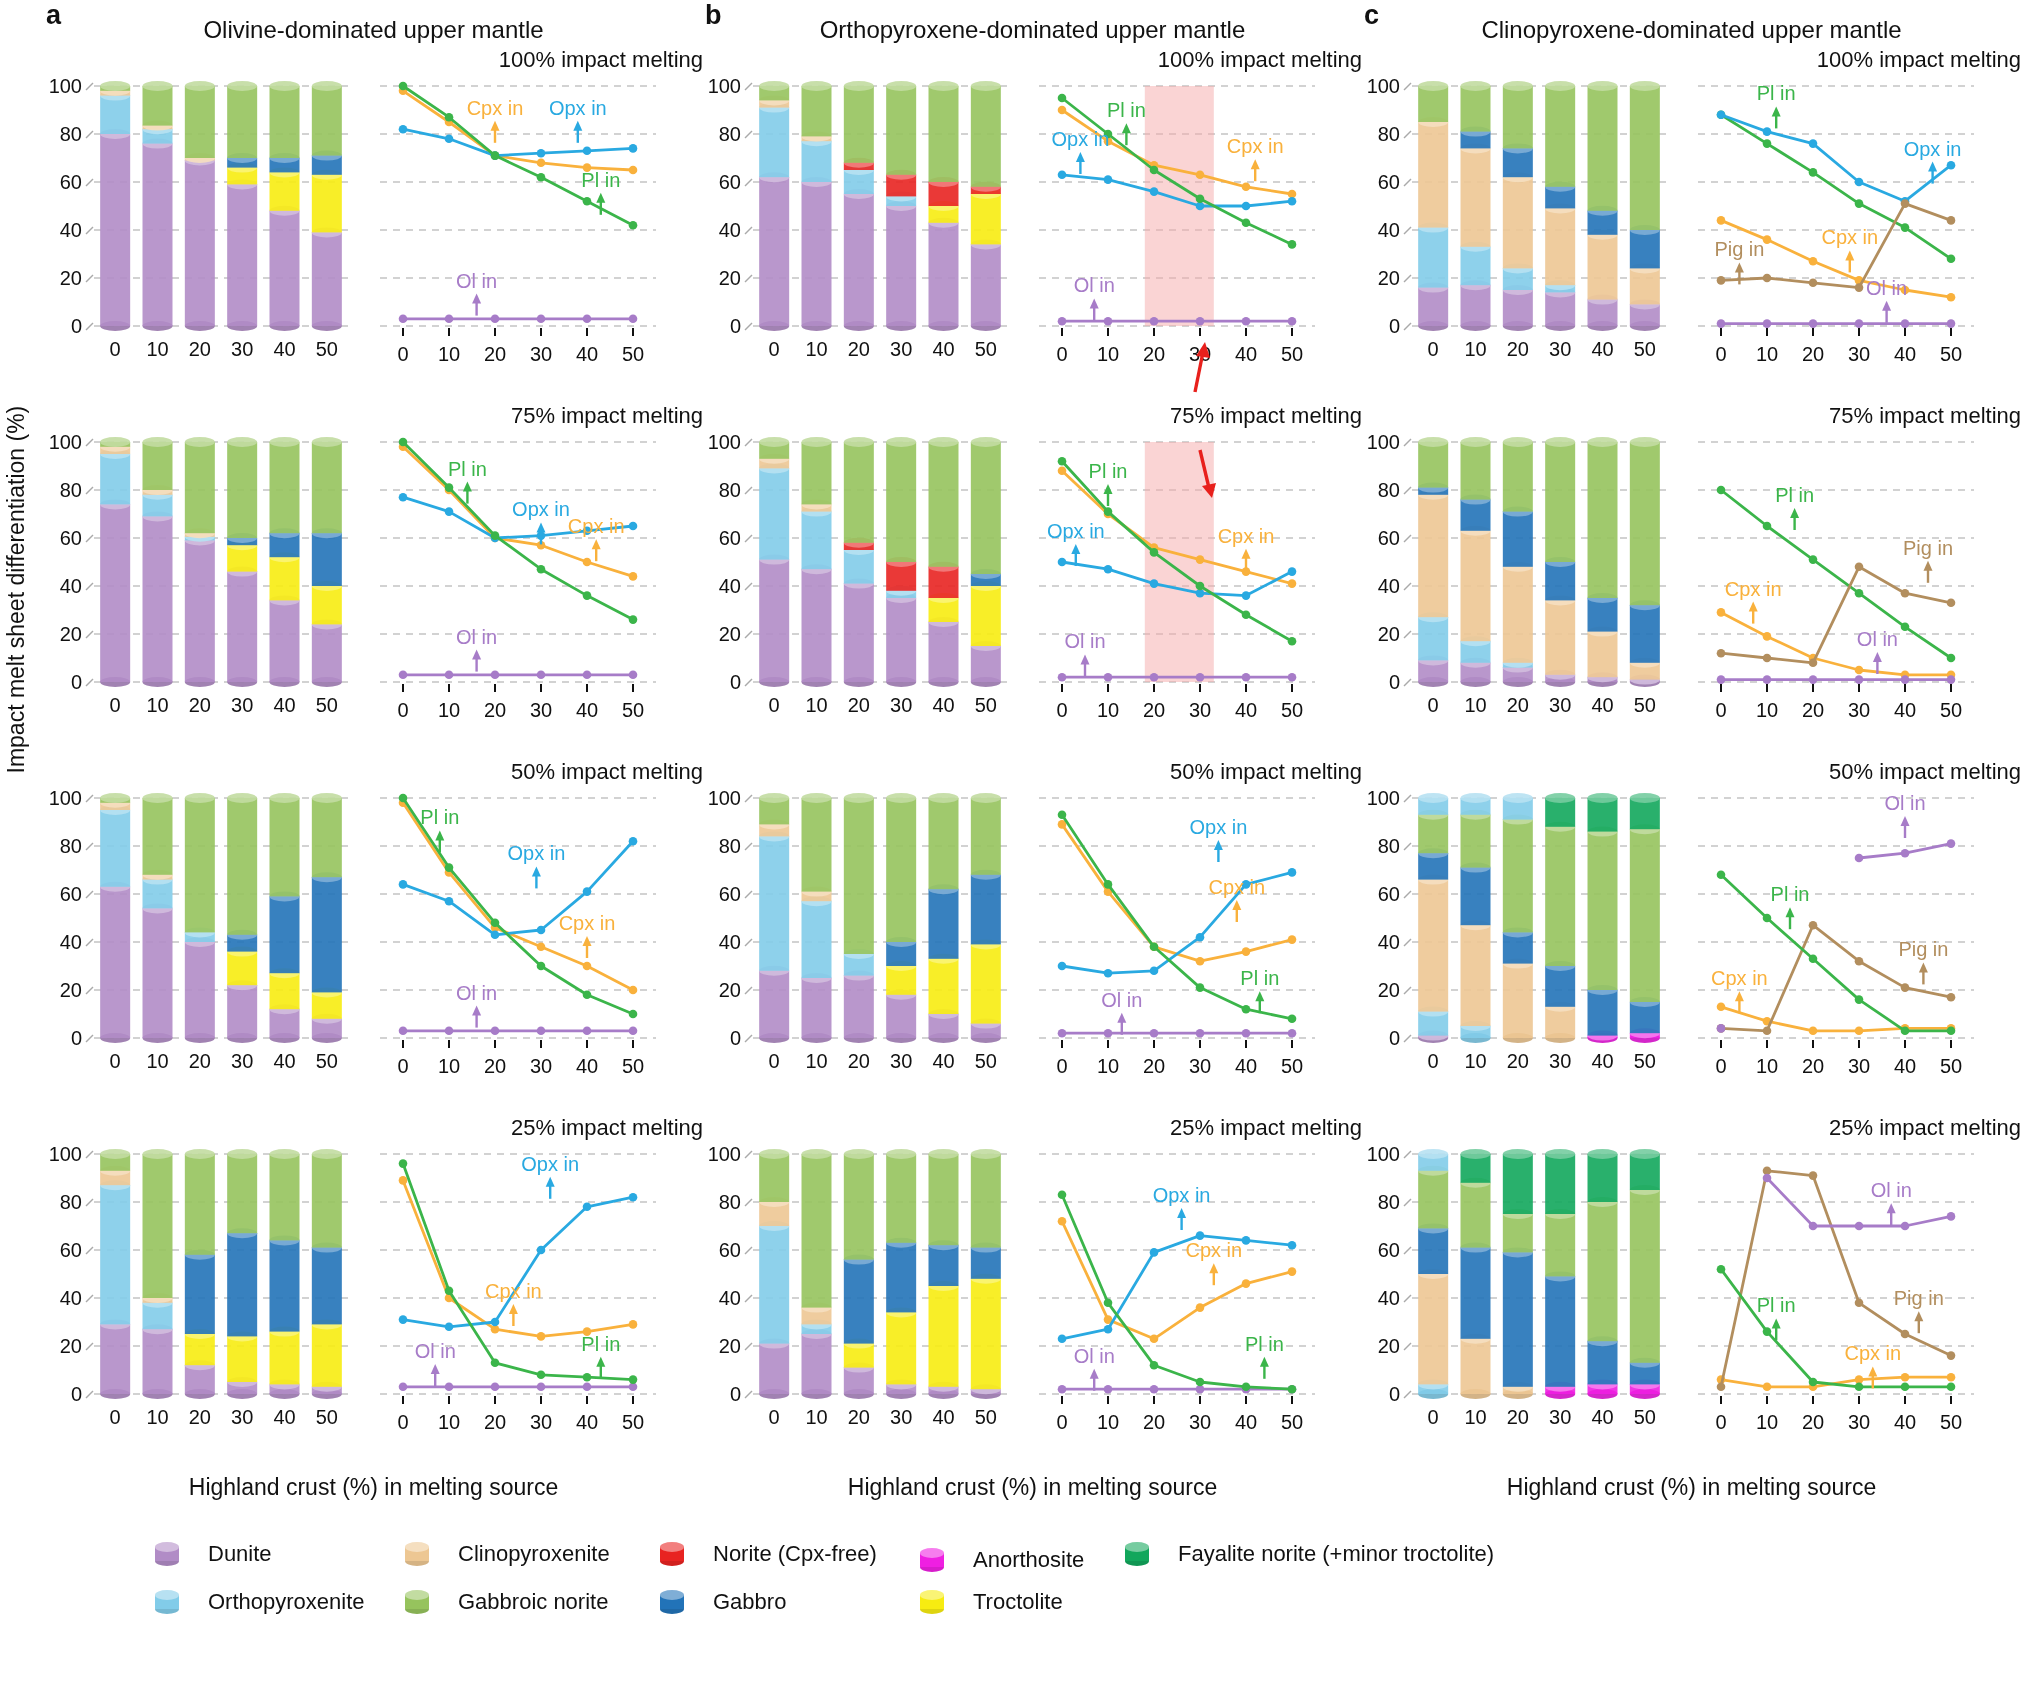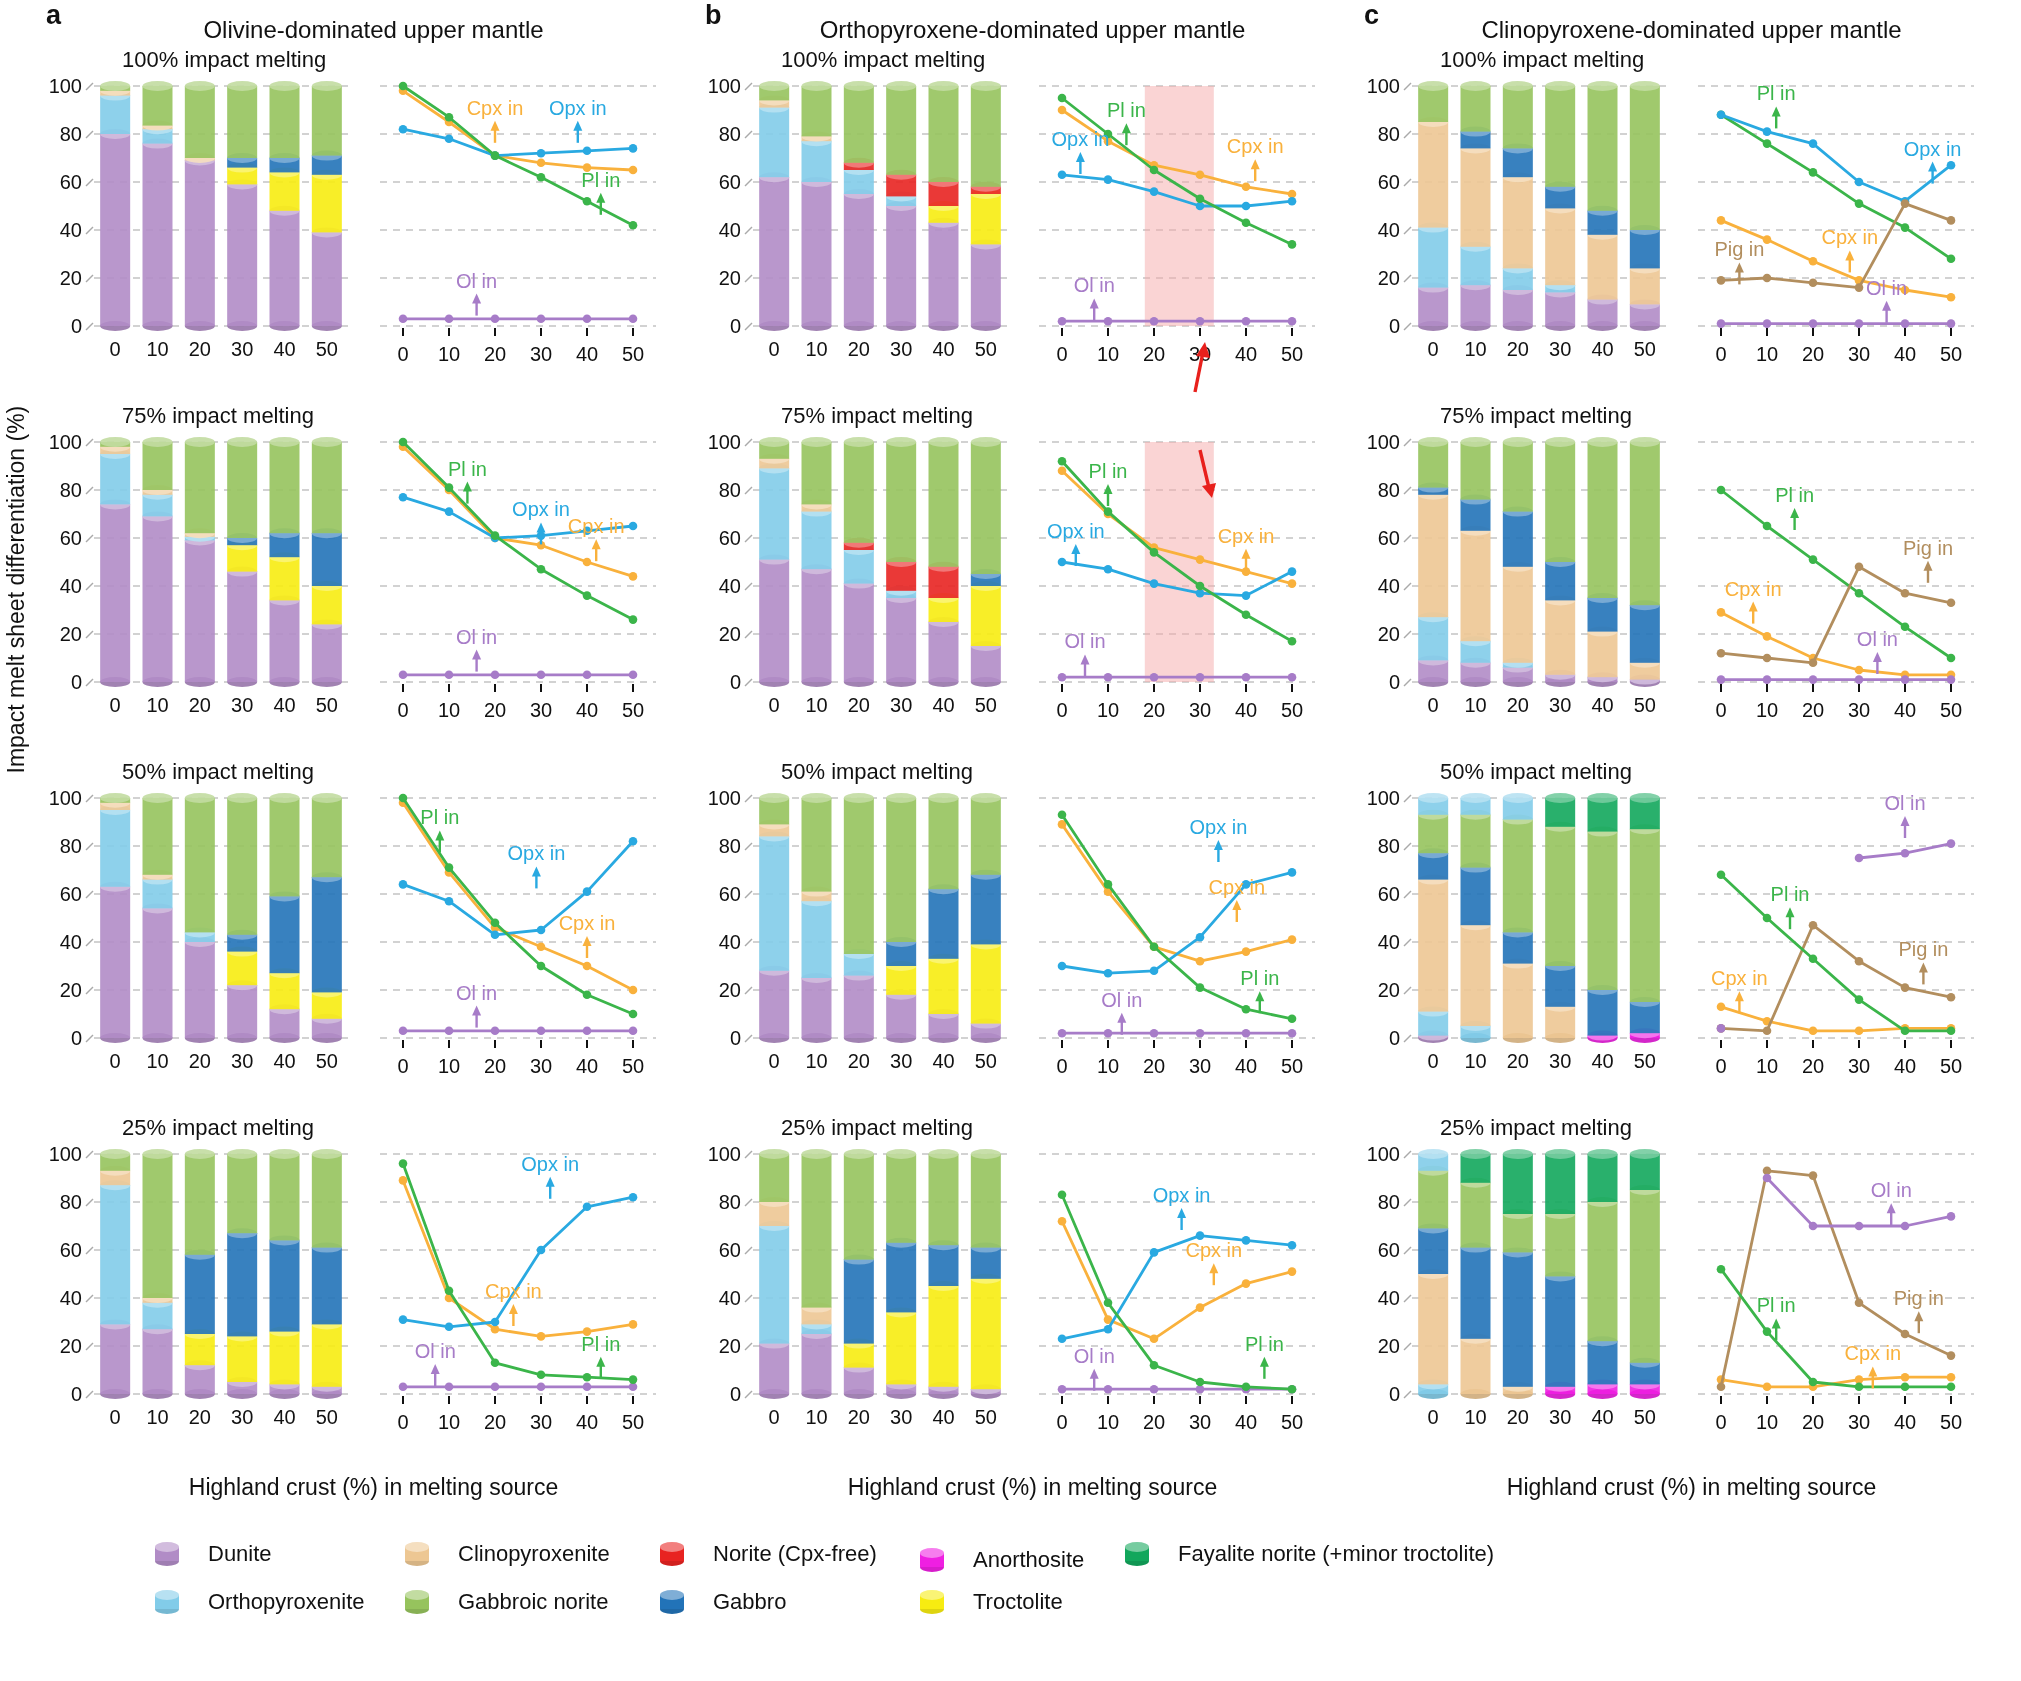--- a/index.html
+++ b/index.html
@@ -10,7 +10,7 @@
   .pletter{position:absolute;left:2px;top:0;font-size:27px;font-weight:bold;}
   .ptitle{display:block;text-align:center;font-size:24px;padding-top:16px;}
   .cols{display:flex;margin-left:44px;}
-  .pcol{width:659px;}
+  .pcol{width:659px;text-align:right;}
   .prow{margin-bottom:26px;}
   .rtitle{margin-left:78px;font-size:22px;height:30px;line-height:28px;}
   .charts{display:flex;gap:10px;padding-left:4px;}

